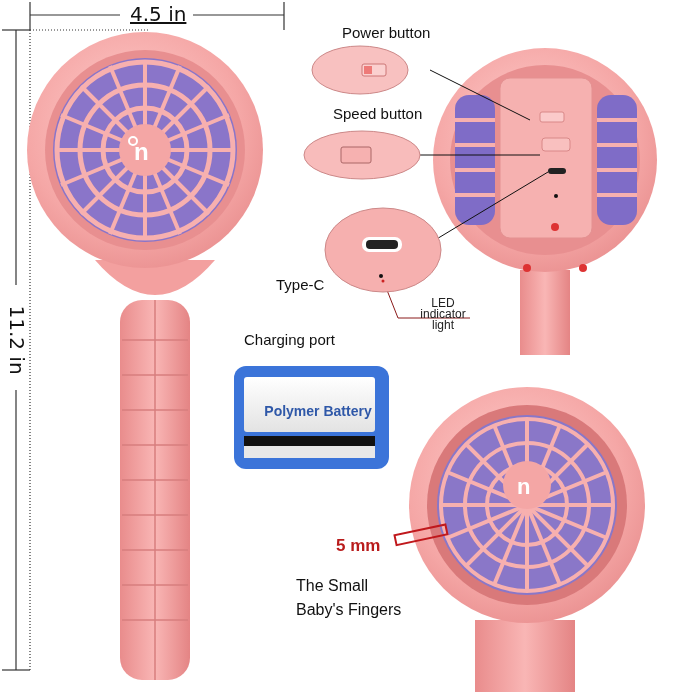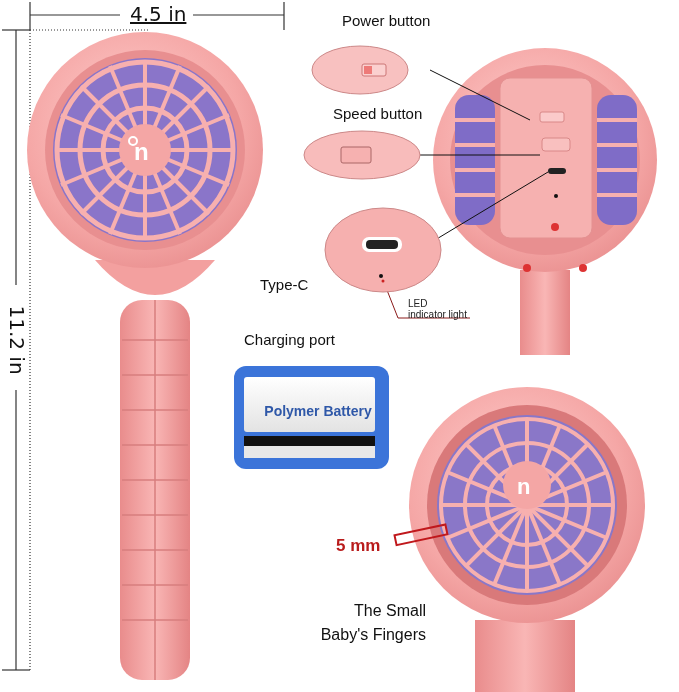--- a/index.html
+++ b/index.html
@@ -173,7 +173,7 @@
   <div class="abs dim-text" style="left:130px;top:2px;text-decoration:underline;">4.5 in</div>
   <div class="abs dim-text" style="left:-18px;top:328px;transform:rotate(90deg);width:70px;text-align:center;">11.2 in</div>
 
-  <div class="abs label" style="left:342px;top:12px;">Power button</div>
+  <div class="abs label" style="left:342px;top:24px;">Power button</div>
   <div class="abs label" style="left:318px;top:105px;margin-left:15px;">Speed button</div>
   <div class="abs label" style="left:260px;top:276px;">Type-C</div>
   <div class="abs label" style="left:244px;top:295px;margin-top:36px;">Charging port</div>

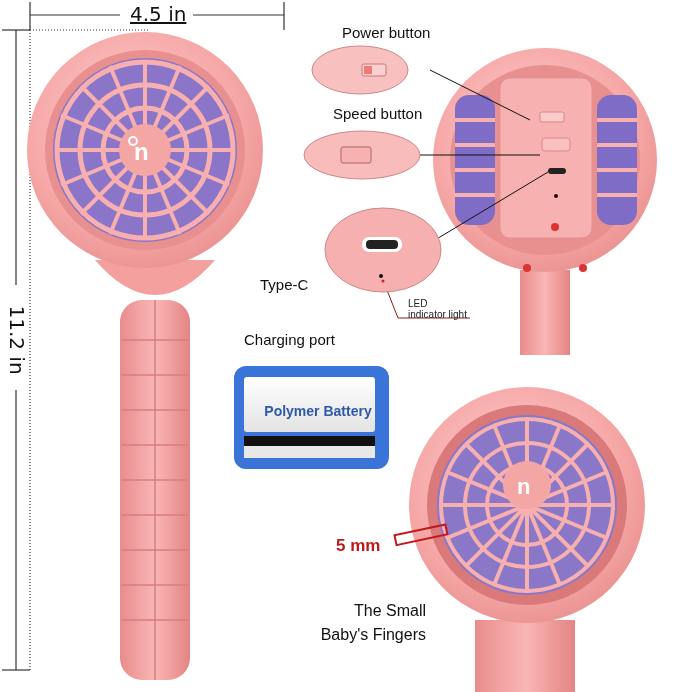--- a/index.html
+++ b/index.html
@@ -175,7 +175,7 @@
 
   <div class="abs label" style="left:342px;top:24px;">Power button</div>
   <div class="abs label" style="left:318px;top:105px;margin-left:15px;">Speed button</div>
-  <div class="abs label" style="left:260px;top:276px;">Type-C</div>
+  <div class="abs label" style="left:276px;top:276px;">Type-C</div>
   <div class="abs label" style="left:244px;top:295px;margin-top:36px;">Charging port</div>
   <div class="abs small" style="left:408px;top:298px;width:70px;">
     <div>LED</div>

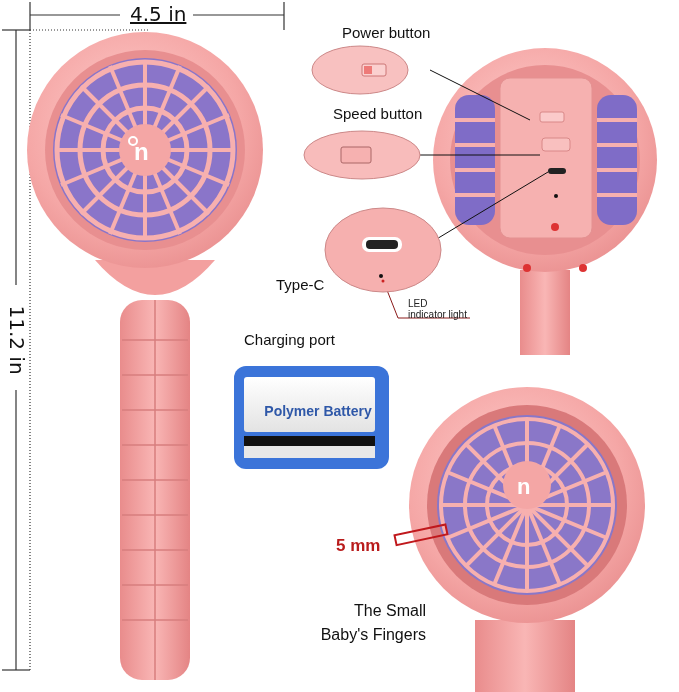--- a/index.html
+++ b/index.html
@@ -7,7 +7,7 @@
   .abs{position:absolute;}
   .dim-text{font-family:"DejaVu Sans",sans-serif;font-size:20px;color:#111;}
   .label{font-size:15px;color:#111;}
-  .small{font-size:10px;color:#222;line-height:11px;}
+  .small{font-size:12px;color:#222;text-align:center;line-height:11px;}
   svg{position:absolute;left:0;top:0;}
 </style>
 </head>

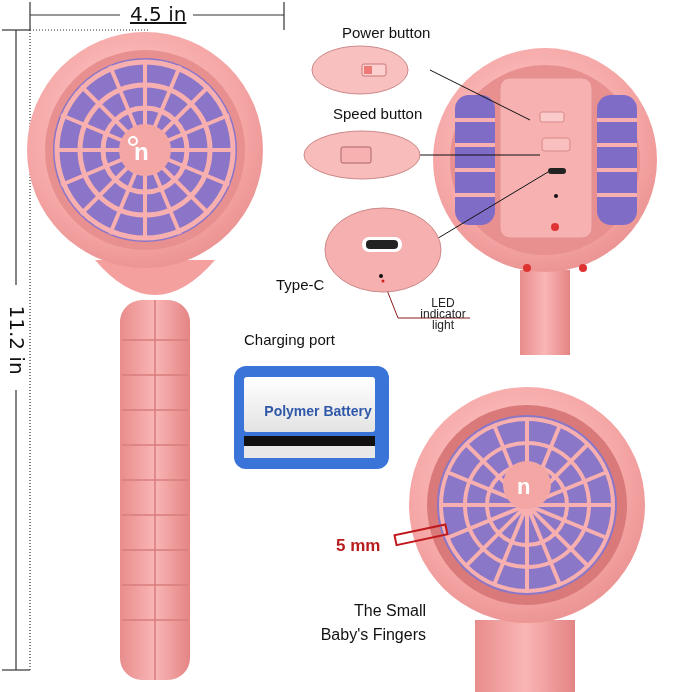--- a/index.html
+++ b/index.html
@@ -185,7 +185,7 @@
   <div class="abs" style="left:244px;top:403px;width:148px;text-align:center;font-size:14px;font-weight:bold;color:#2f58a8;">Polymer Battery</div>
 
   <div class="abs" style="left:336px;top:536px;font-size:17px;font-weight:bold;color:#b91c1c;">5 mm</div>
-  <div class="abs" style="left:296px;top:599px;width:130px;text-align:right;font-size:16px;color:#111;line-height:24px;">
+  <div class="abs" style="left:296px;top:574px;width:130px;text-align:left;font-size:16px;color:#111;line-height:24px;">
     <div>The Small</div>
     <div>Baby's Fingers</div>
   </div>

